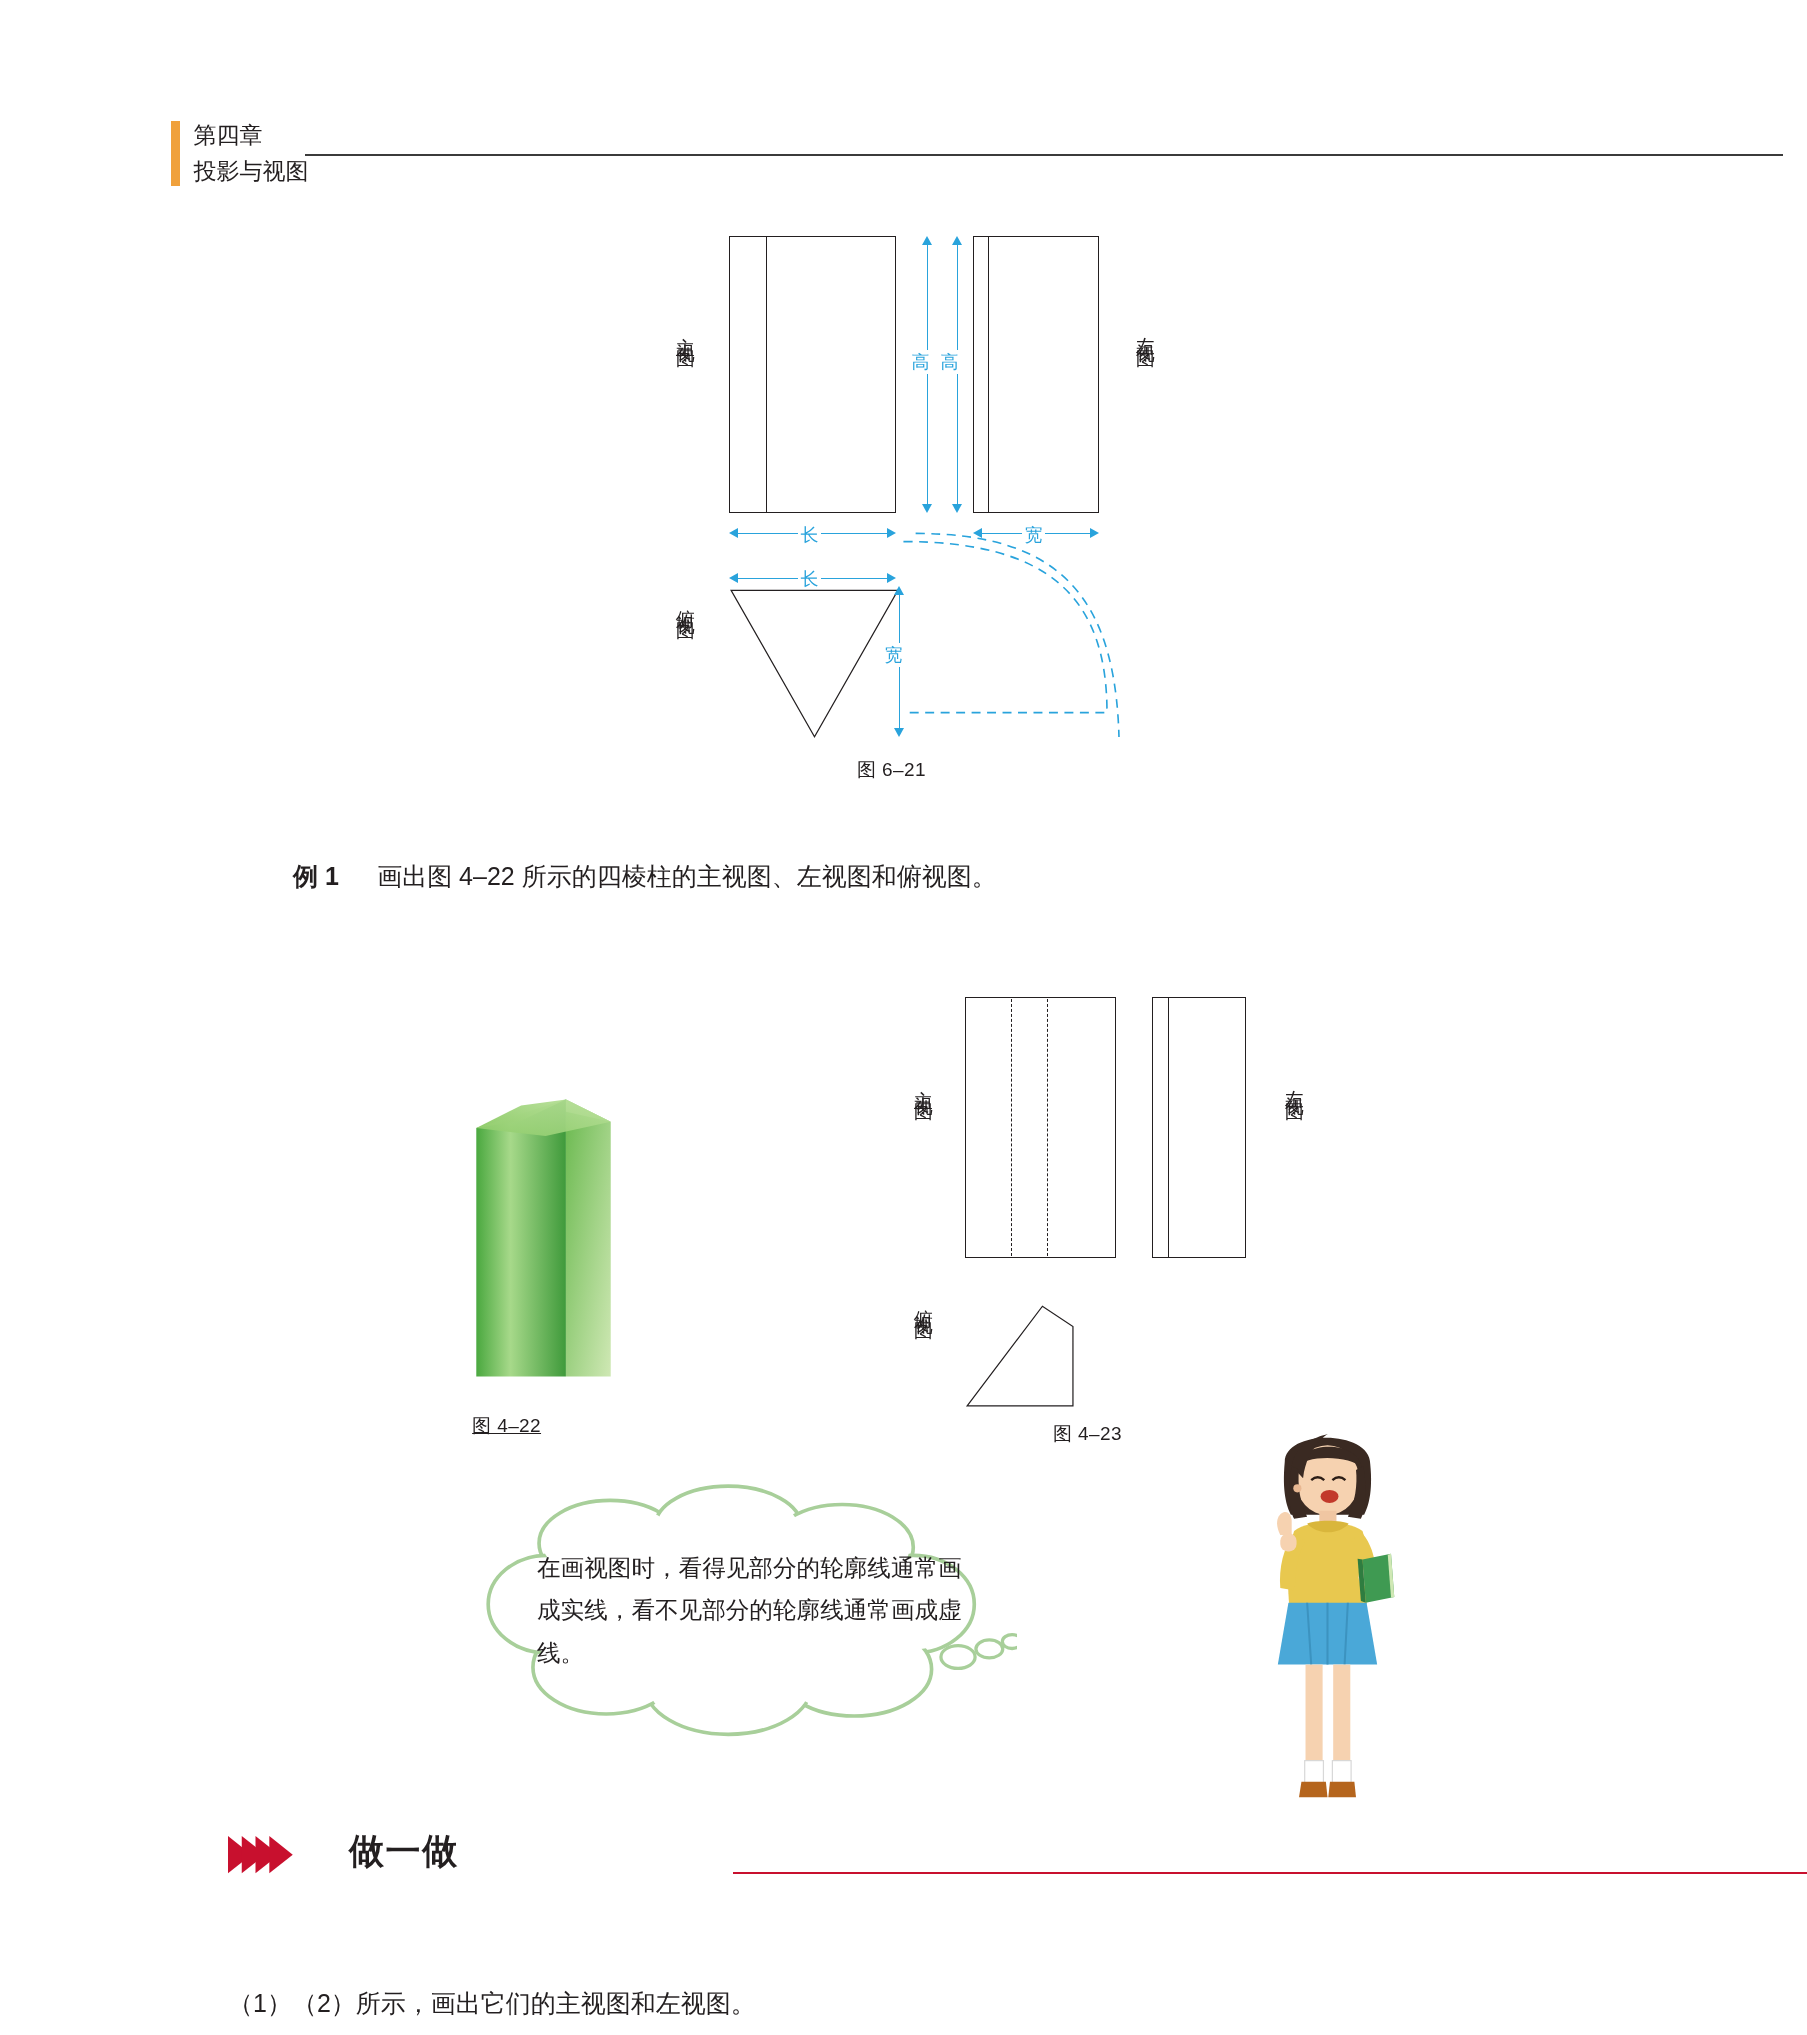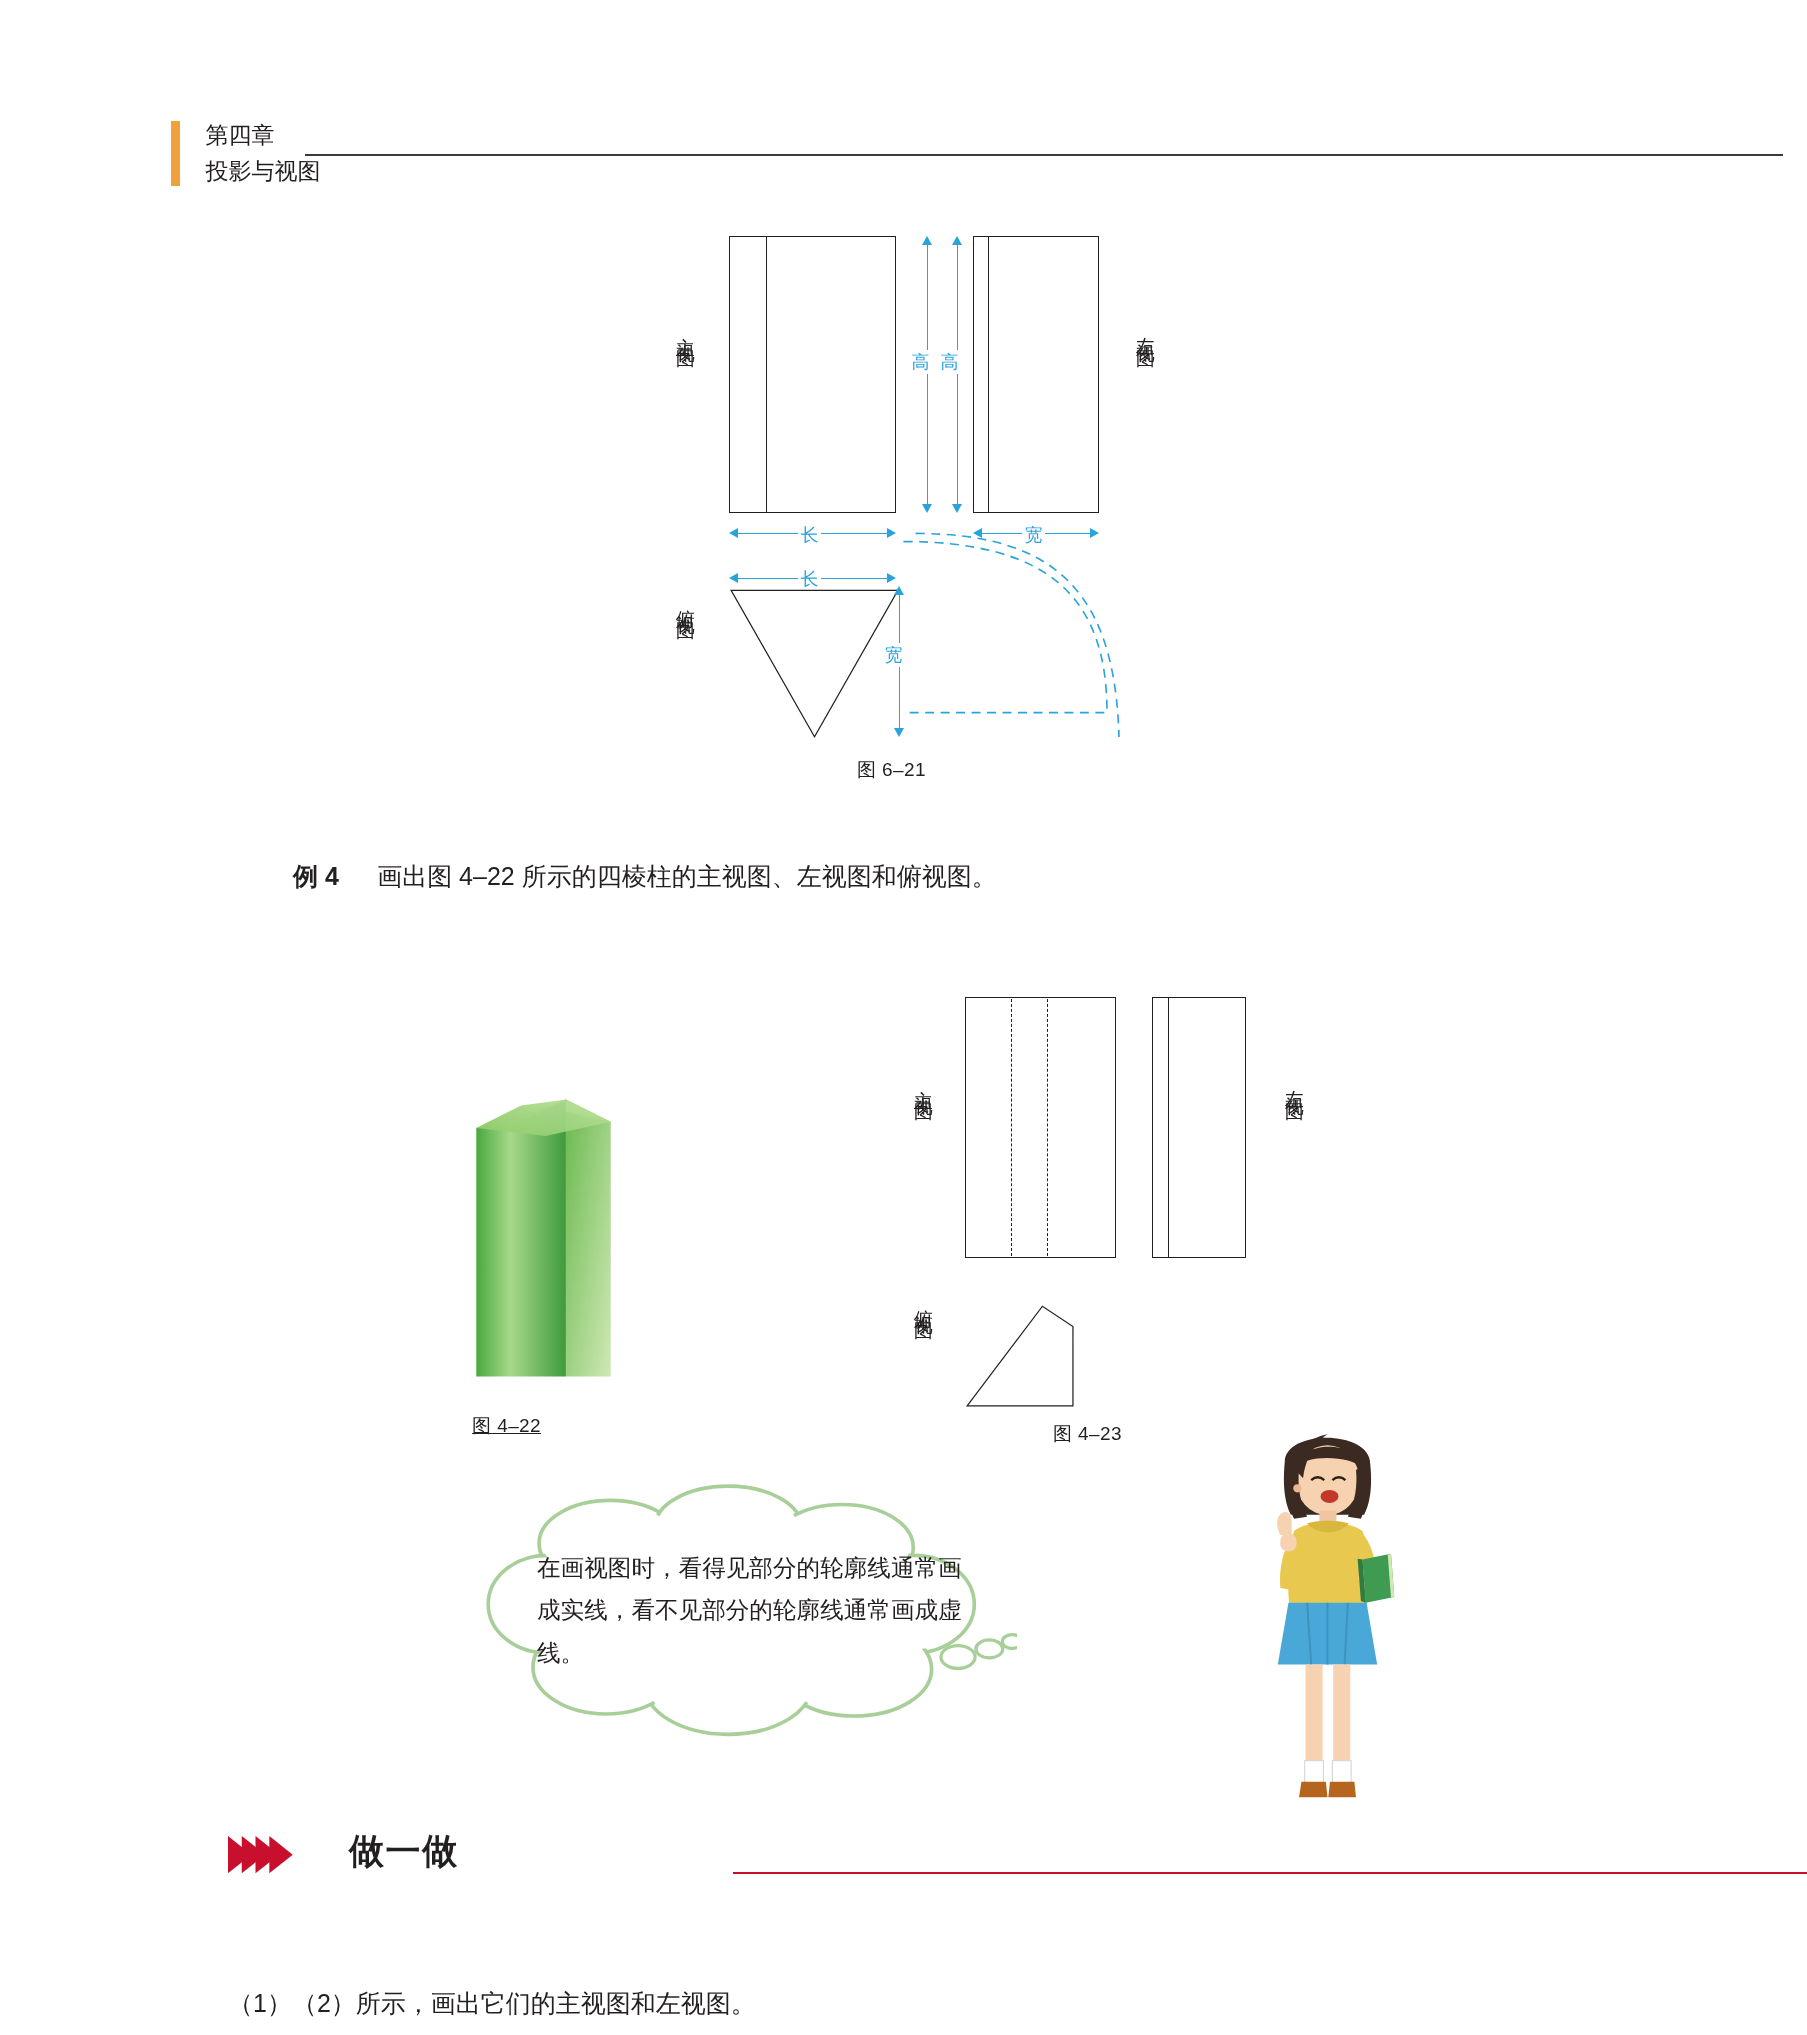--- a/index.html
+++ b/index.html
@@ -16,7 +16,7 @@
   
   .header{position:absolute;left:171px;top:118px;width:1449px;height:77px;}
   .header-bar{position:absolute;left:0;top:3.3px;width:9px;height:65px;background:#f0a13c;}
-  .header-text{position:absolute;left:22.4px;top:0;font-size:23px;line-height:1.55;color:#231f20;margin-left:12px;}
+  .header-text{position:absolute;left:22.4px;top:0;font-size:23px;line-height:1.55;color:#231f20;}
   .header-rule{position:absolute;left:134px;top:36px;width:1478px;height:1.6px;background:#3b3b3b;}
 
   

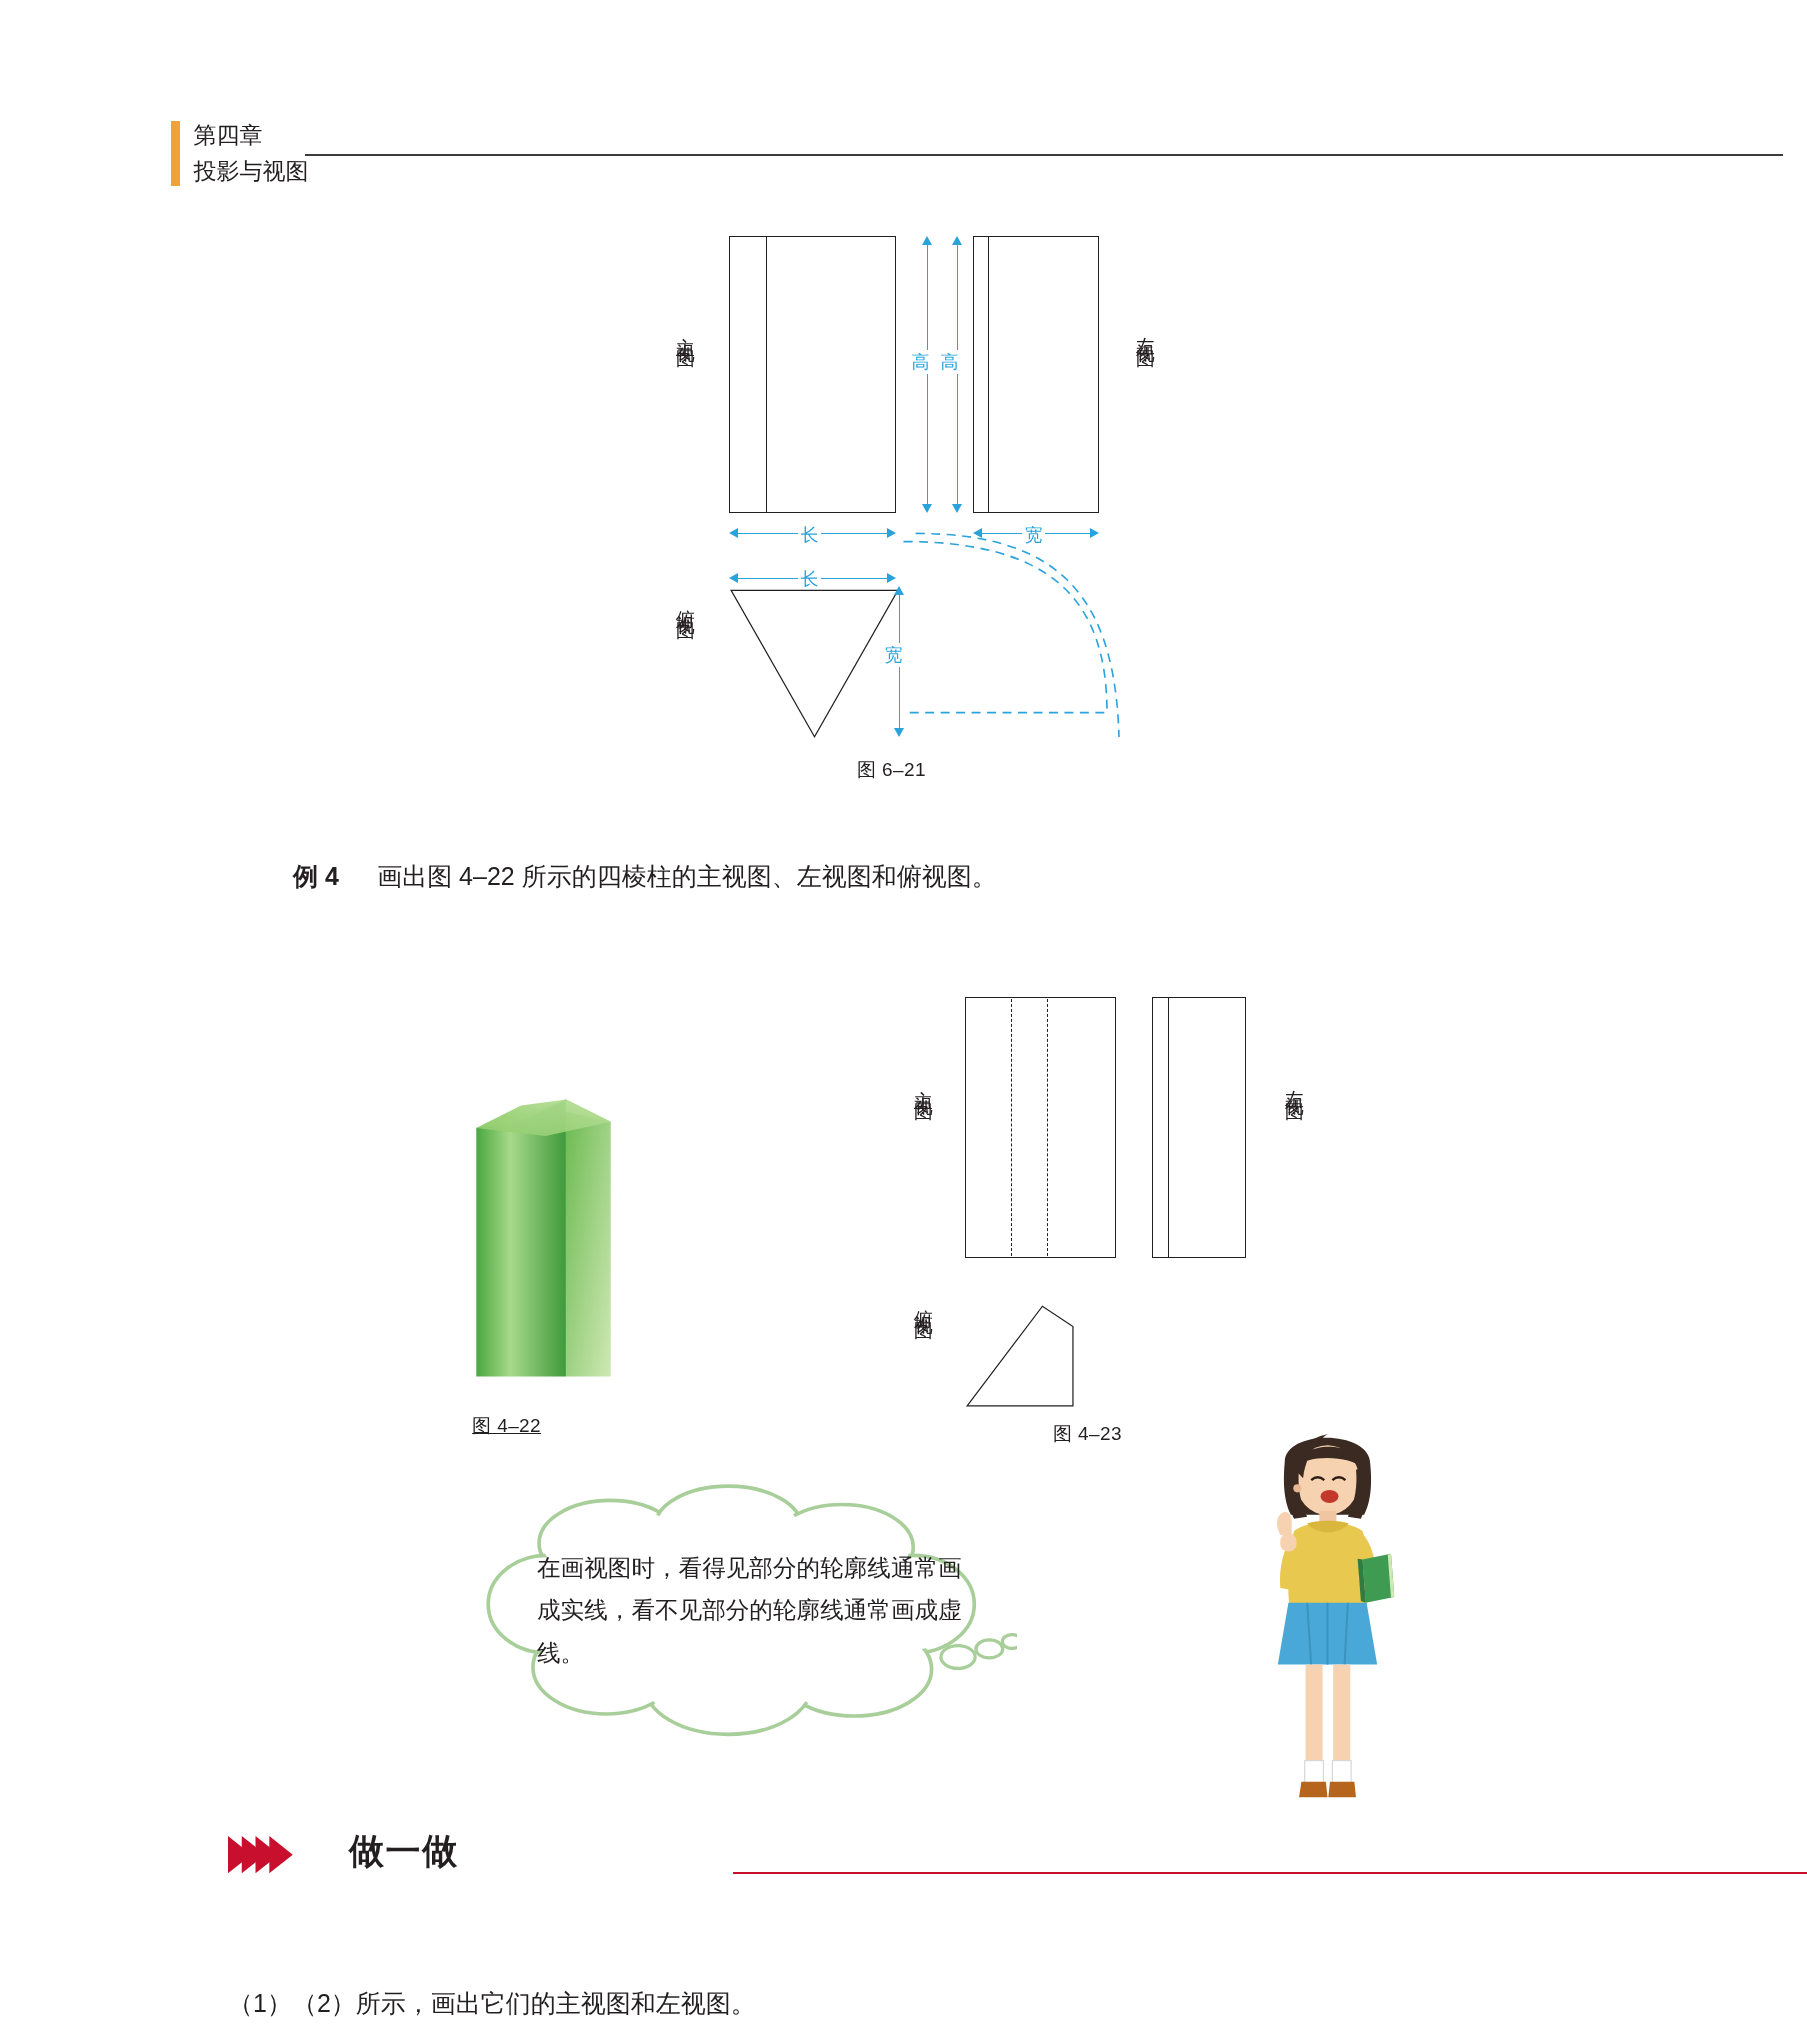--- a/index.html
+++ b/index.html
@@ -138,7 +138,7 @@
   </div>
 
   <div class="bodytext" style="left:293px;top:855px;width:1327px;">
-    <span class="bold">例 4</span>
+    <span class="bold">例 1</span>
     <span style="display:inline-block;width:24.4px;"></span>
     <span>画出图 4–22 所示的四棱柱的主视图、左视图和俯视图。</span>
   </div>

